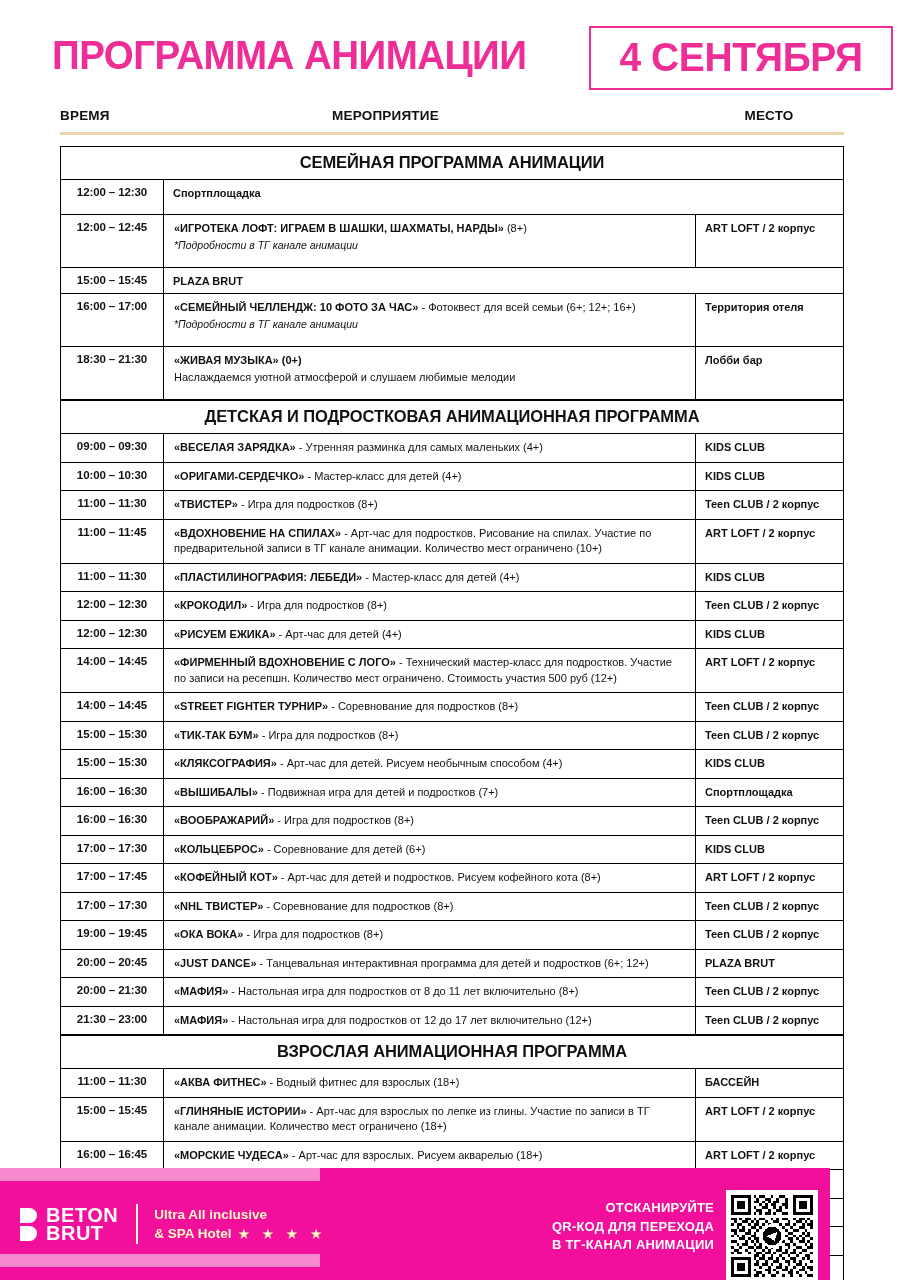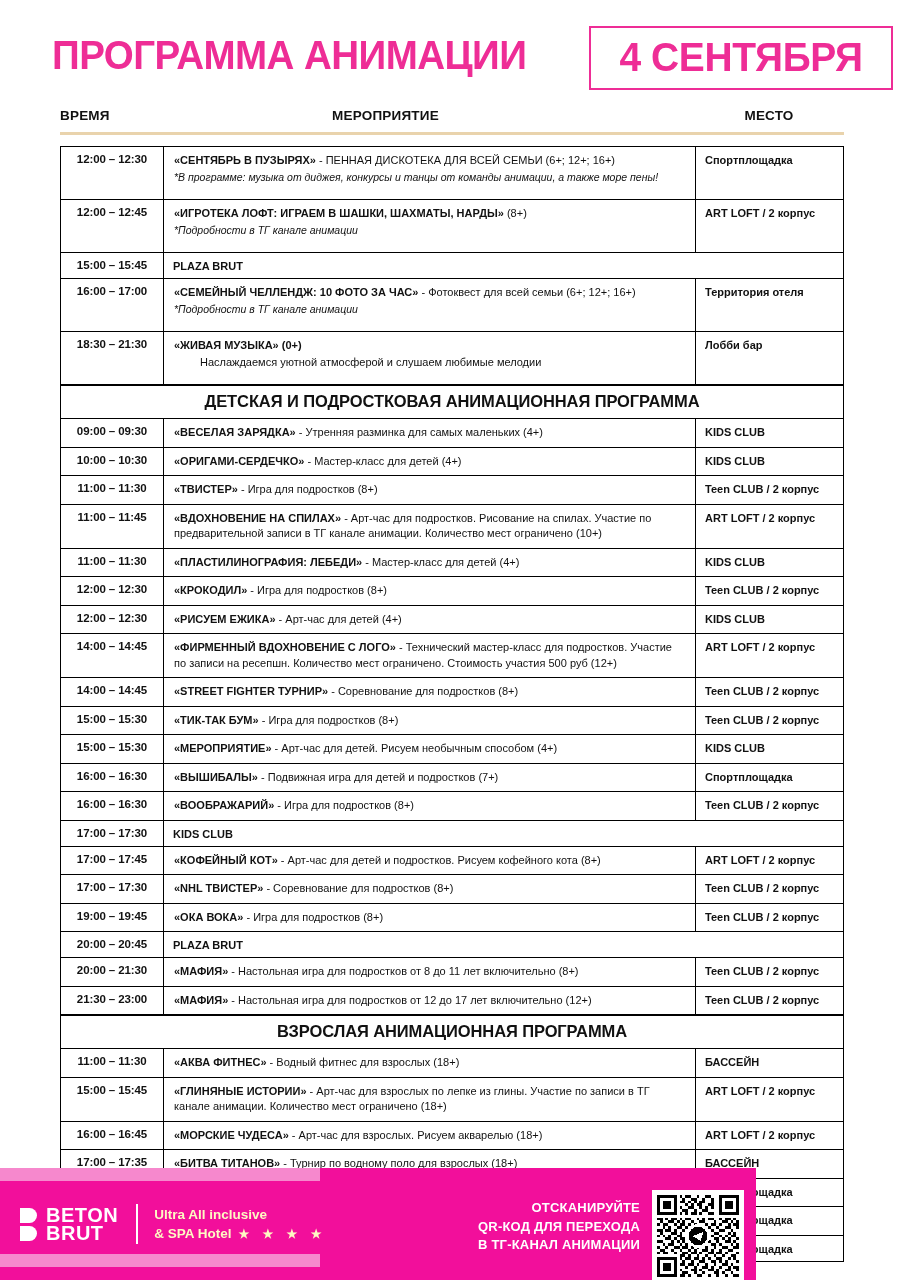--- a/index.html
+++ b/index.html
@@ -250,6 +250,7 @@
 <div class="gold-rule"></div>
 
 <div class="schedule" id="schedule">
+    <div class="section-head first">СЕМЕЙНАЯ ПРОГРАММА АНИМАЦИИ</div>
     <div class="rows">
       <div class="row tall">
         <div class="cell-time">12:00 – 12:30</div>

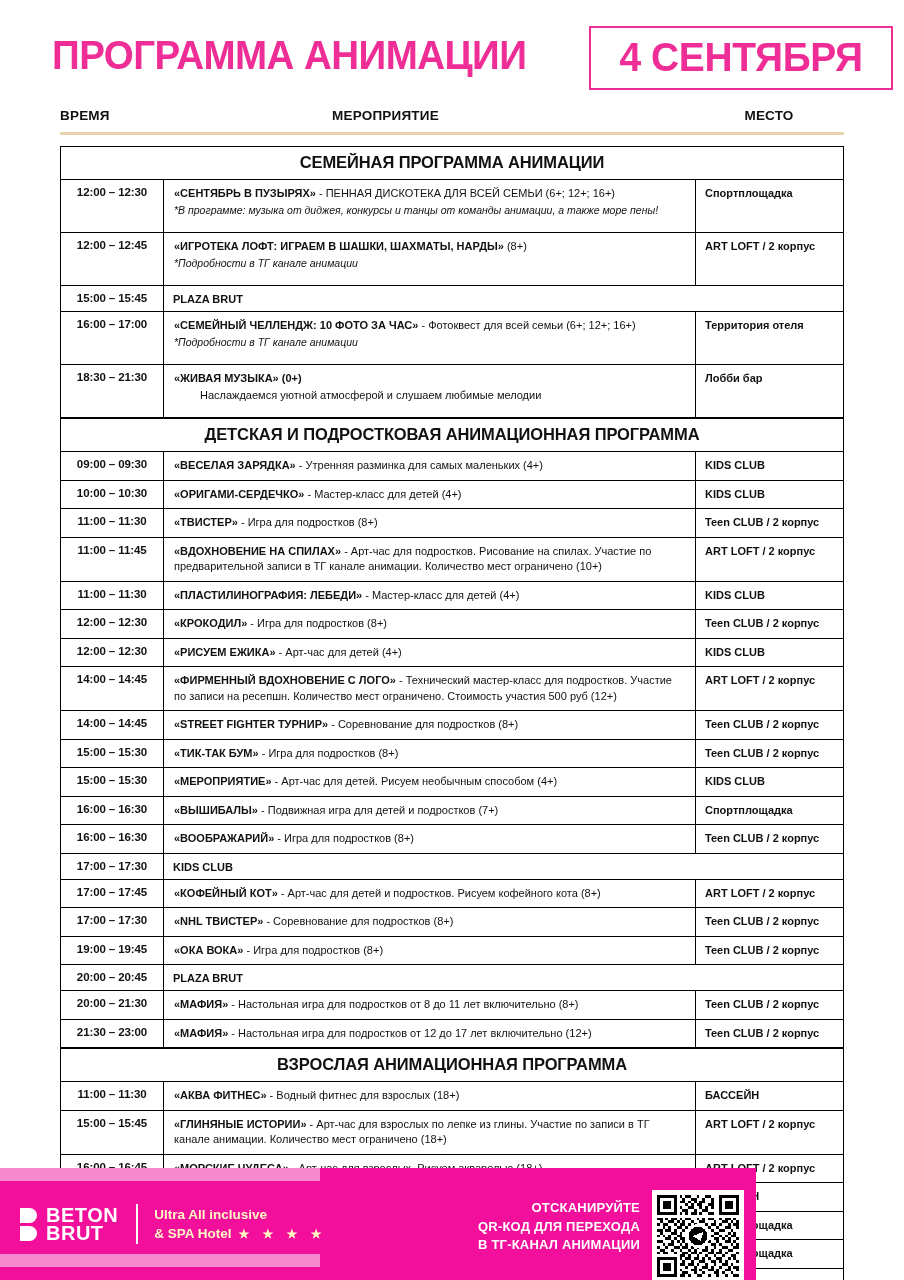--- a/index.html
+++ b/index.html
@@ -254,7 +254,6 @@
     <div class="rows">
       <div class="row tall">
         <div class="cell-time">12:00 – 12:30</div>
-        <div class="cell-event"><span class="ev-title">«СЕНТЯБРЬ В ПУЗЫРЯХ»</span><span class="ev-desc"> - ПЕННАЯ ДИСКОТЕКА ДЛЯ ВСЕЙ СЕМЬИ (6+; 12+; 16+)</span><span class="ev-note">*В программе: музыка от диджея, конкурсы и танцы от команды анимации, а также море пены!</span></div>
         <div class="cell-place">Спортплощадка</div>
       </div>
       <div class="row tall">

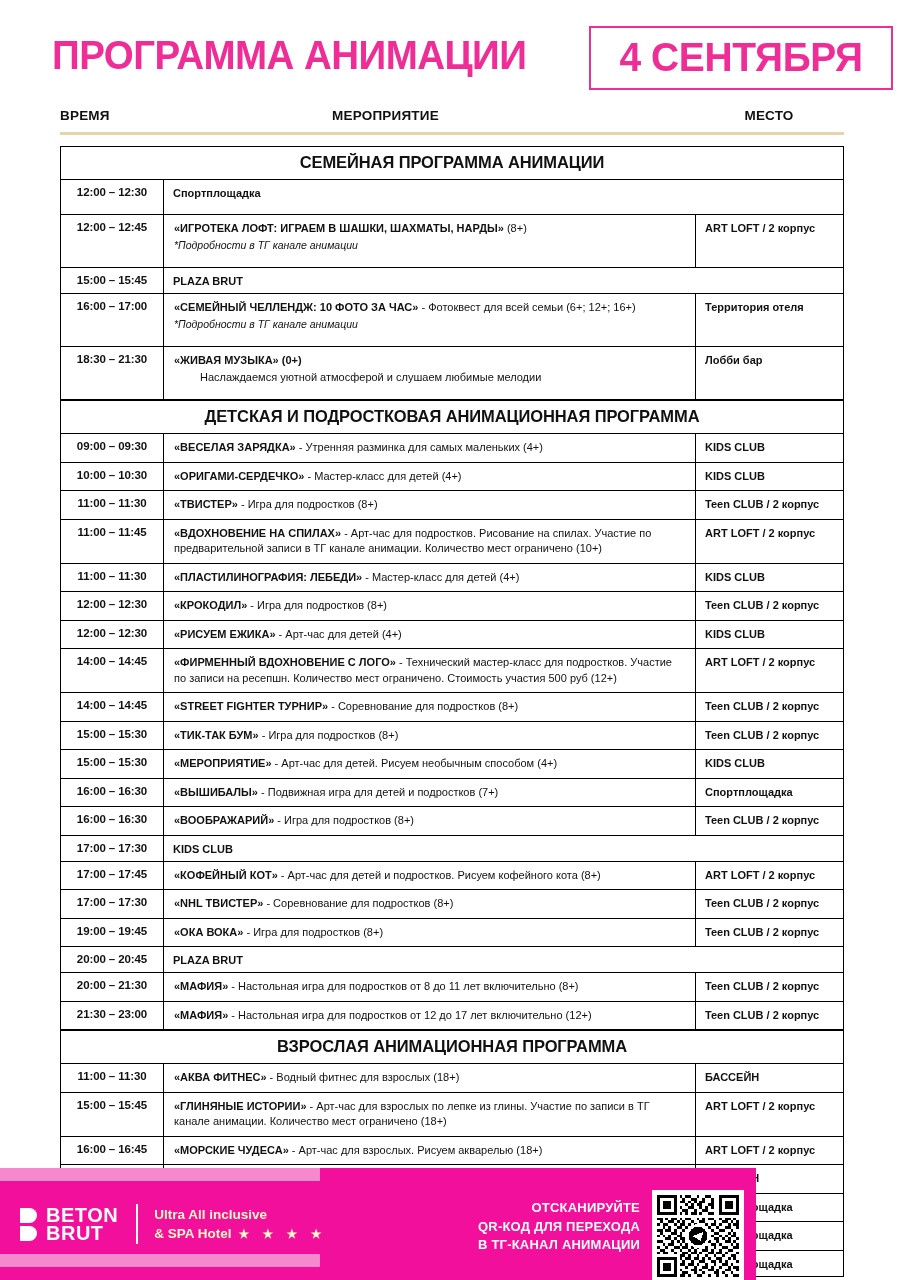--- a/index.html
+++ b/index.html
@@ -135,7 +135,6 @@
     font-weight: 400;
     font-size: 11px;
     margin-top: 1px;
-    margin-left: 26px;
   }
 
   

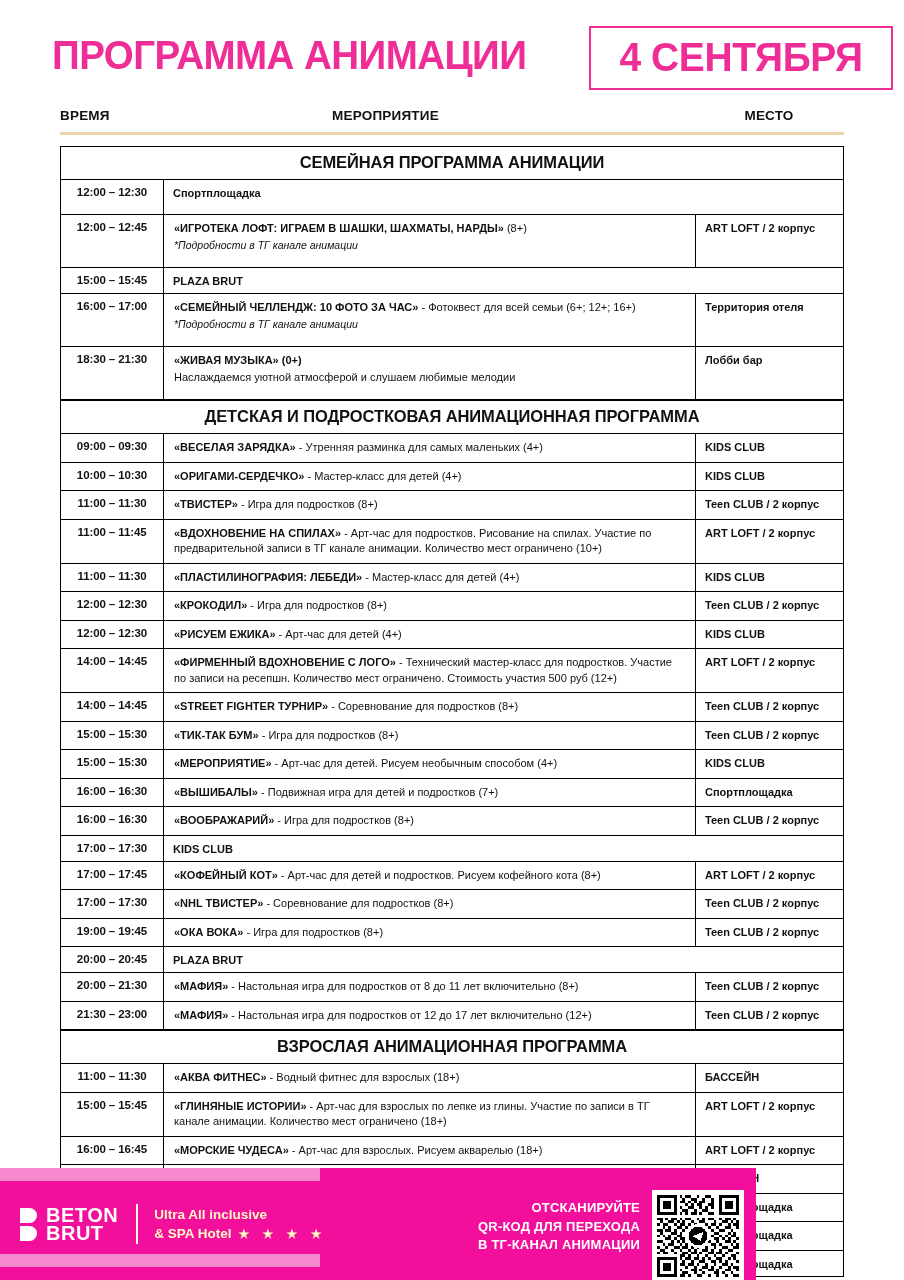--- a/index.html
+++ b/index.html
@@ -329,7 +329,7 @@
       </div>
       <div class="row">
         <div class="cell-time">15:00 – 15:30</div>
-        <div class="cell-event"><span class="ev-title">«МЕРОПРИЯТИЕ»</span><span class="ev-desc"> - Арт-час для детей. Рисуем необычным способом (4+)</span></div>
+        <div class="cell-event"><span class="ev-title">«КЛЯКСОГРАФИЯ»</span><span class="ev-desc"> - Арт-час для детей. Рисуем необычным способом (4+)</span></div>
         <div class="cell-place">KIDS CLUB</div>
       </div>
       <div class="row">

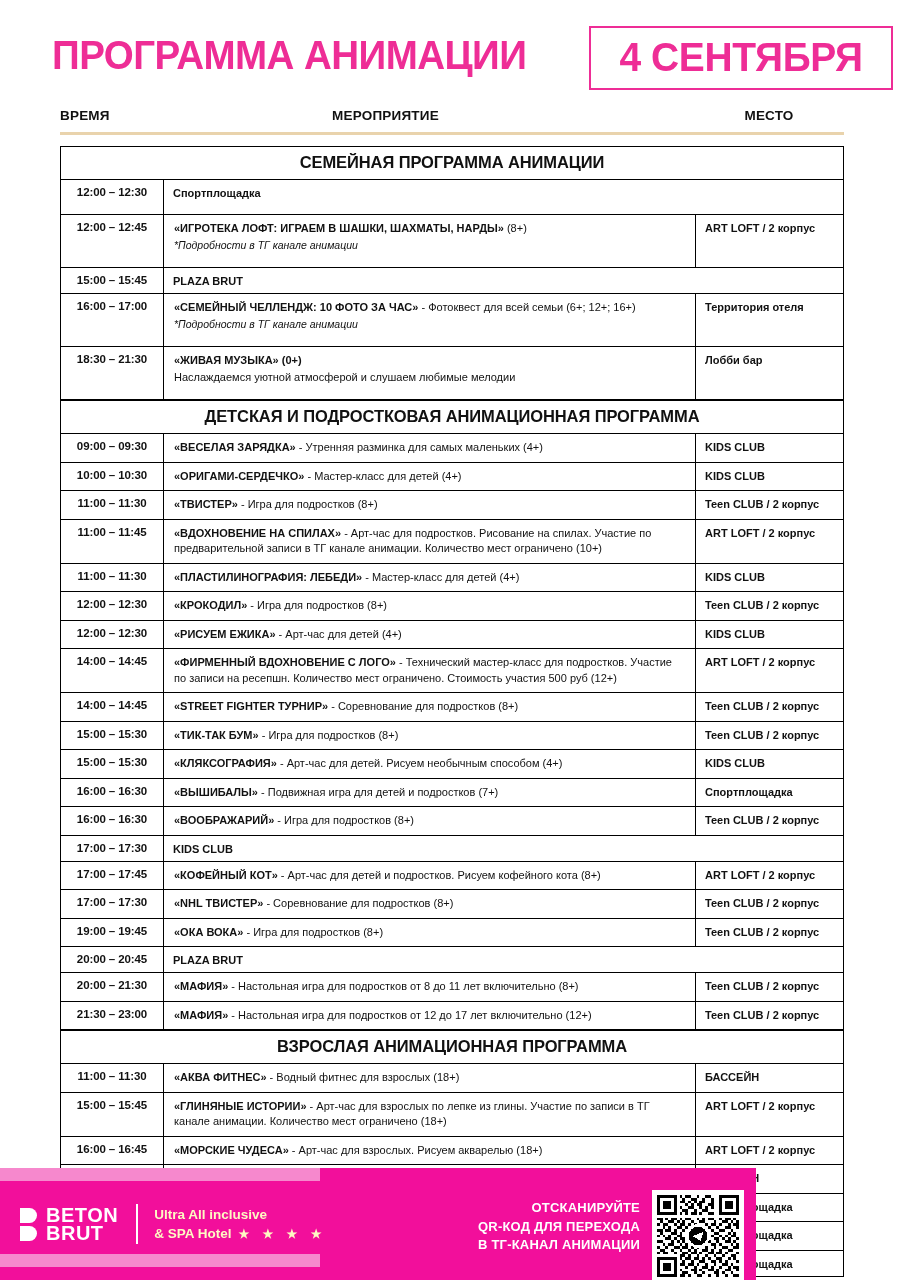--- a/index.html
+++ b/index.html
@@ -344,6 +344,7 @@
       </div>
       <div class="row">
         <div class="cell-time">17:00 – 17:30</div>
+        <div class="cell-event"><span class="ev-title">«КОЛЬЦЕБРОС»</span><span class="ev-desc"> - Соревнование для детей (6+)</span></div>
         <div class="cell-place">KIDS CLUB</div>
       </div>
       <div class="row">

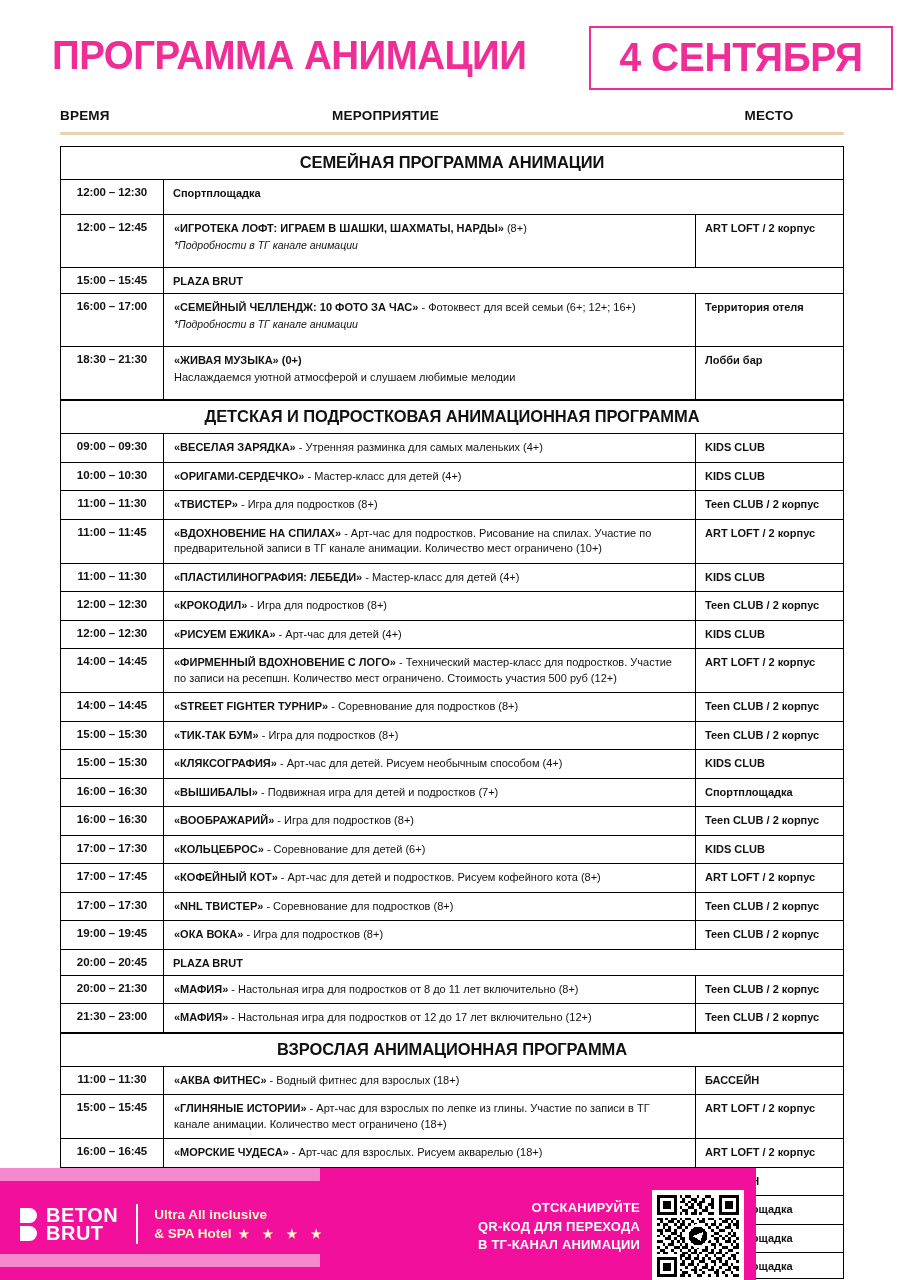--- a/index.html
+++ b/index.html
@@ -364,6 +364,7 @@
       </div>
       <div class="row">
         <div class="cell-time">20:00 – 20:45</div>
+        <div class="cell-event"><span class="ev-title">«JUST DANCE»</span><span class="ev-desc"> - Танцевальная интерактивная программа для детей и подростков (6+; 12+)</span></div>
         <div class="cell-place">PLAZA BRUT</div>
       </div>
       <div class="row">

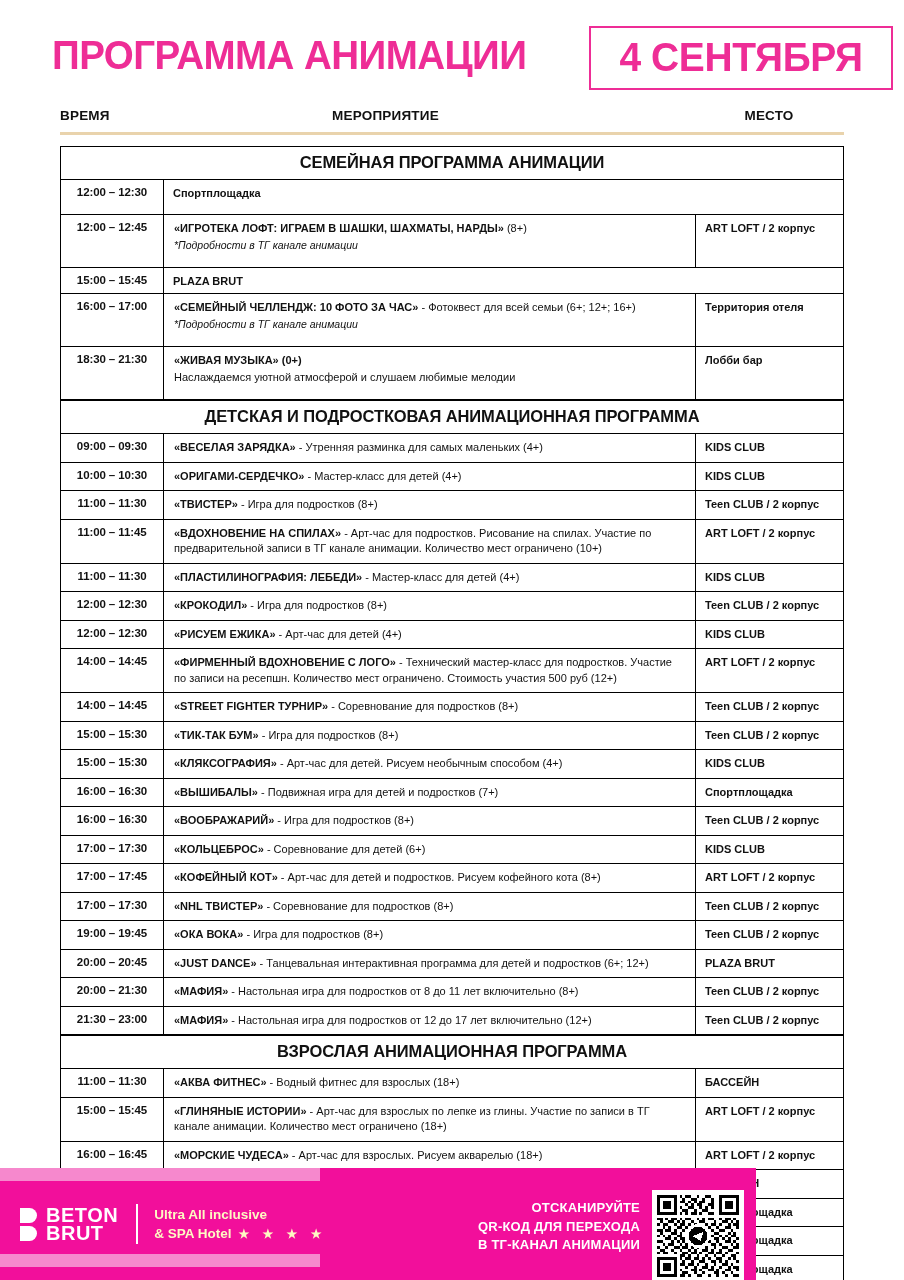--- a/index.html
+++ b/index.html
@@ -147,7 +147,7 @@
     position: absolute;
     left: 0;
     bottom: 0;
-    width: 756px;
+    width: 830px;
     height: 112px;
     background: #f20f9b;
     overflow: hidden;

